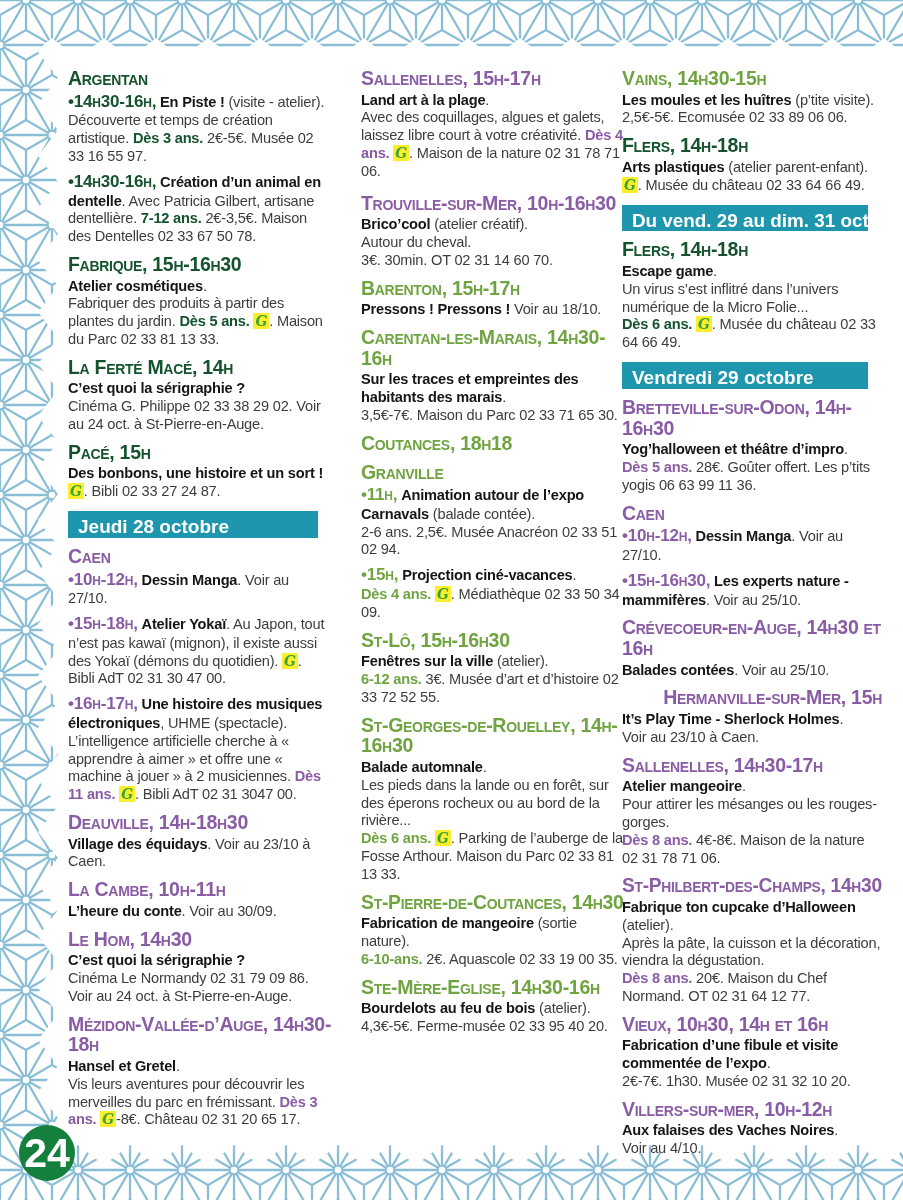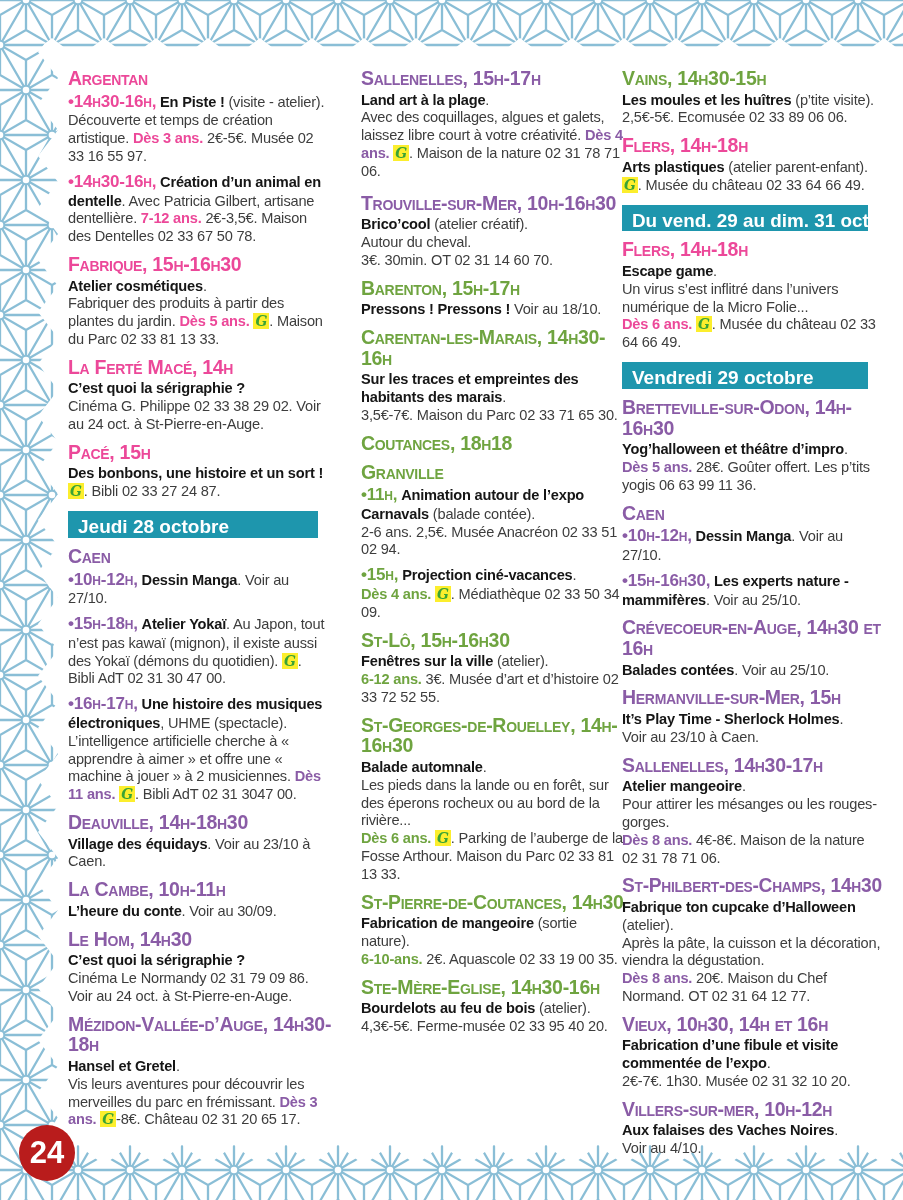--- a/index.html
+++ b/index.html
@@ -23,7 +23,7 @@
     margin:8px 0 3px 0;
   }
   .col > .city-header:first-child{margin-top:0;}
-  .c-pink{color:#ec4899;}
+  .c-pink{color:#14532d;}
   .c-purple{color:#8a5ca6;}
   .c-green{color:#6fa440;}
 

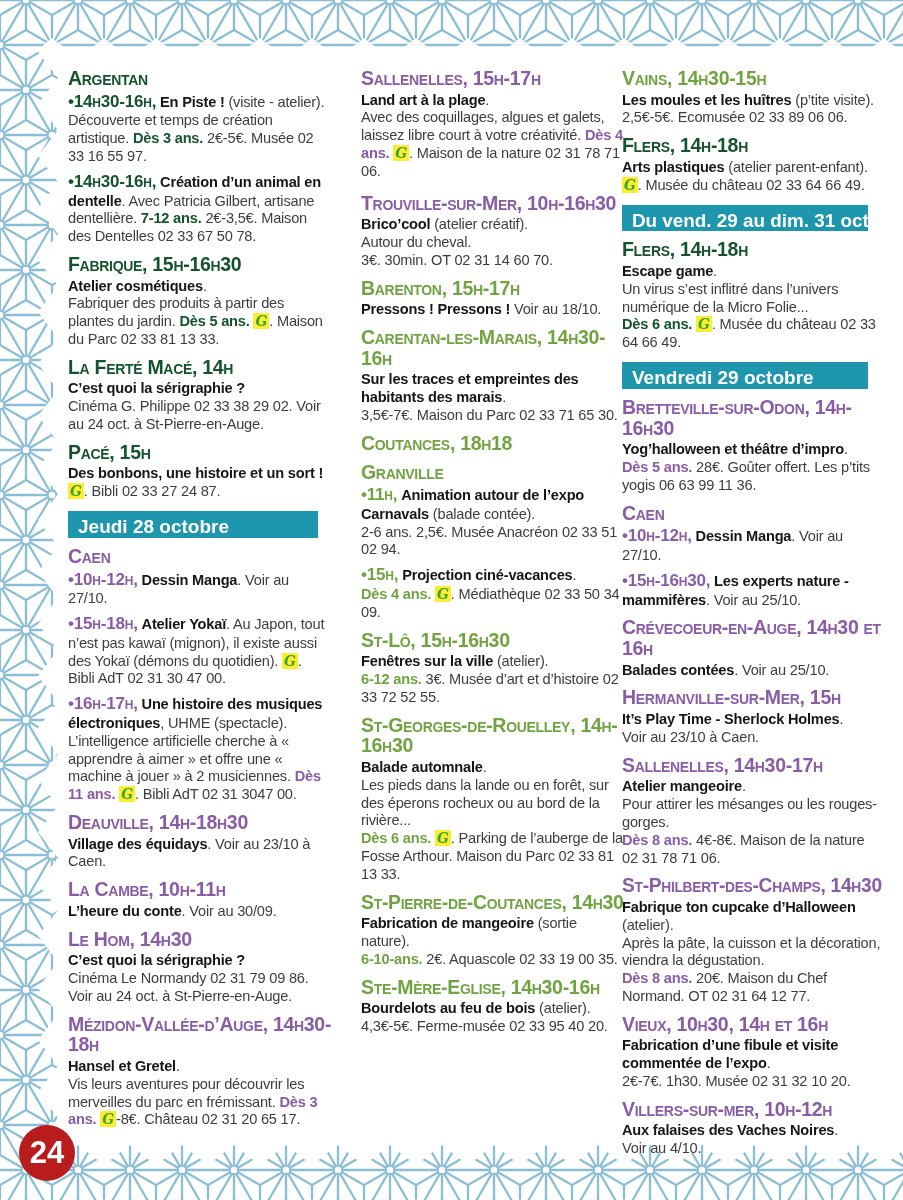--- a/index.html
+++ b/index.html
@@ -148,7 +148,7 @@
     <p class="entry"><span class="t-time c-purple">•15h-16h30,</span><span class="t-n"> </span><span class="t-b">Les experts nature - mammifères</span><span class="t-n">. Voir au 25/10.</span></p>
     <h3 class="city-header c-purple">Crévecoeur-en-Auge, 14h30 et 16h</h3>
     <p class="entry"><span class="t-b">Balades contées</span><span class="t-n">. Voir au 25/10.</span></p>
-    <h3 class="city-header c-purple" style="white-space: nowrap;">Hermanville-sur-Mer, 15h</h3>
+    <h3 class="city-header c-purple" style="white-space: nowrap; text-align: right;">Hermanville-sur-Mer, 15h</h3>
     <p class="entry"><span class="t-b">It’s Play Time - Sherlock Holmes</span><span class="t-n">.</span><br><span class="t-n">Voir au 23/10 à Caen.</span></p>
     <h3 class="city-header c-purple">Sallenelles, 14h30-17h</h3>
     <p class="entry"><span class="t-b">Atelier mangeoire</span><span class="t-n">.</span><br><span class="t-n">Pour attirer les mésanges ou les rouges-gorges.</span><br><span class="t-age c-purple">Dès 8 ans.</span><span class="t-n"> 4€-8€. Maison de la nature 02 31 78 71 06.</span></p>

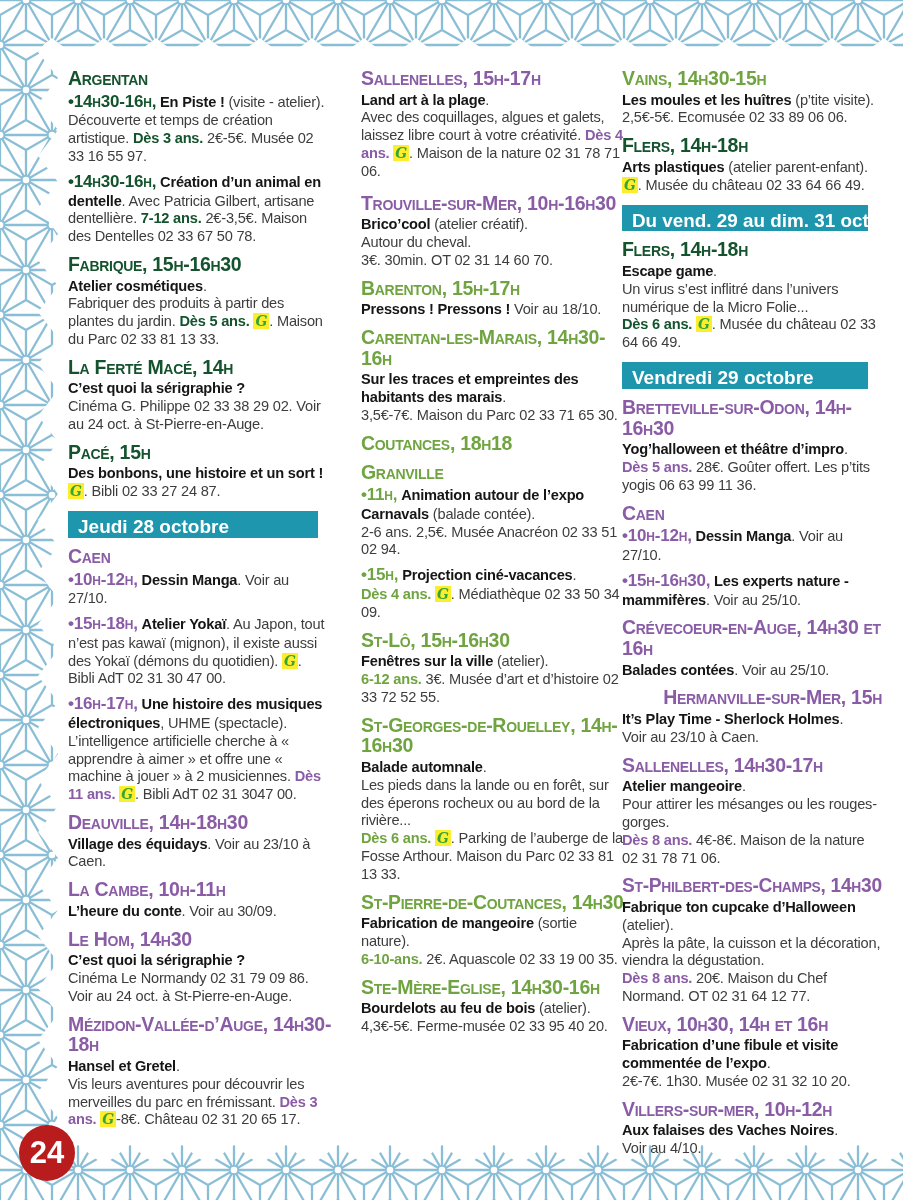--- a/index.html
+++ b/index.html
@@ -53,8 +53,8 @@
   .page-badge{
     position:absolute;left:19px;top:1125px;z-index:3;
     width:56px;height:56px;border-radius:50%;
-    background:#b91c1c;color:#ffffff;
-    font-weight:bold;font-size:31px;
+    background:#15803d;color:#ffffff;
+    font-weight:bold;font-size:41px;
     display:flex;align-items:center;justify-content:center;
   }
 </style>

